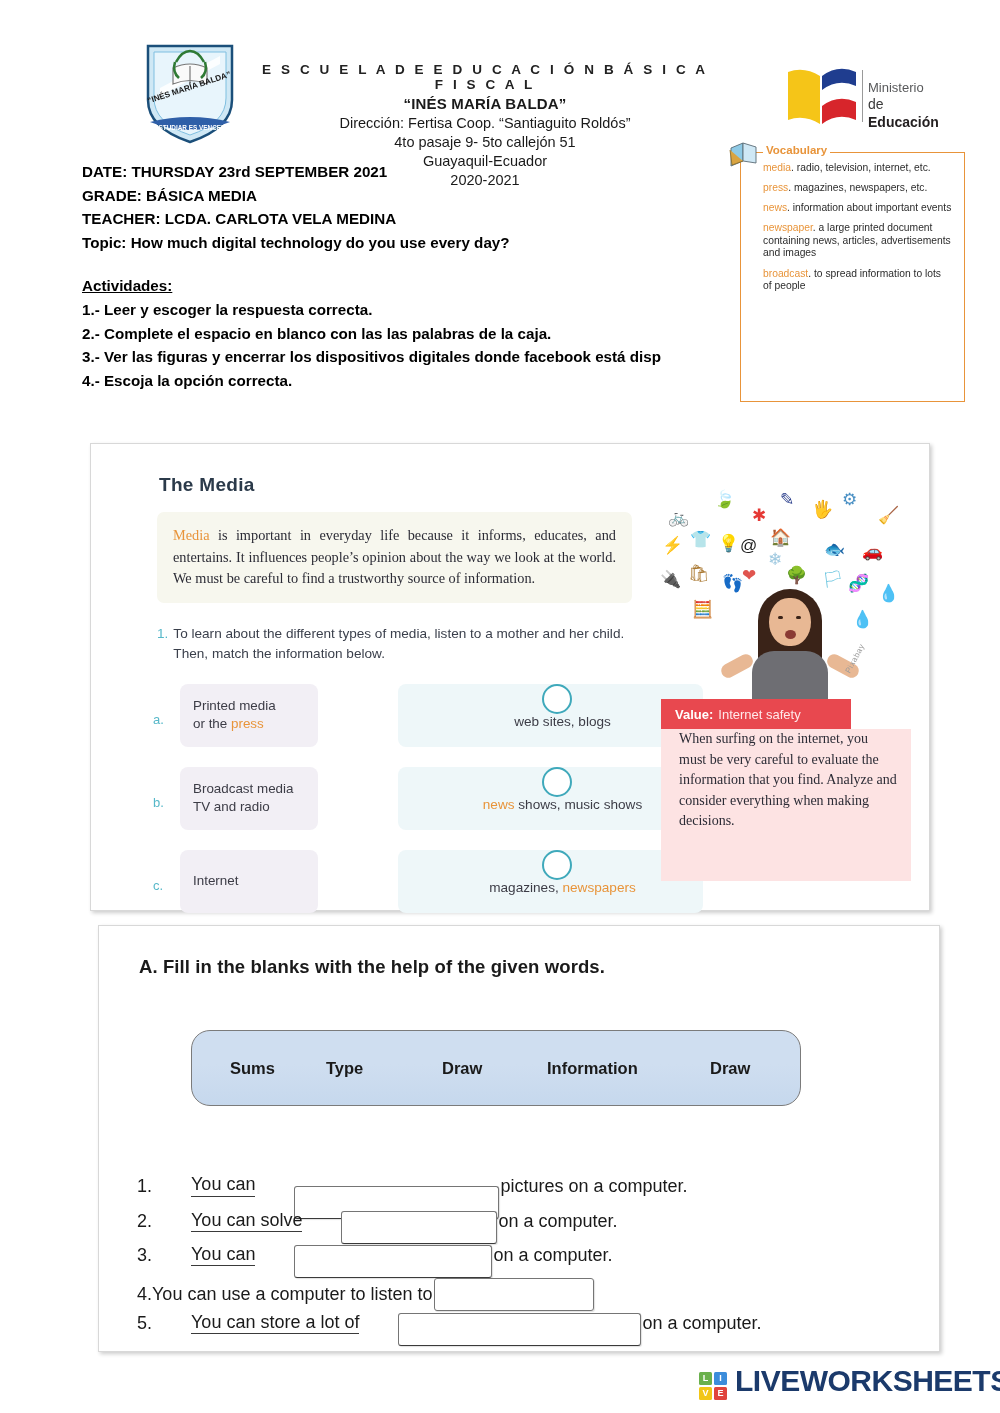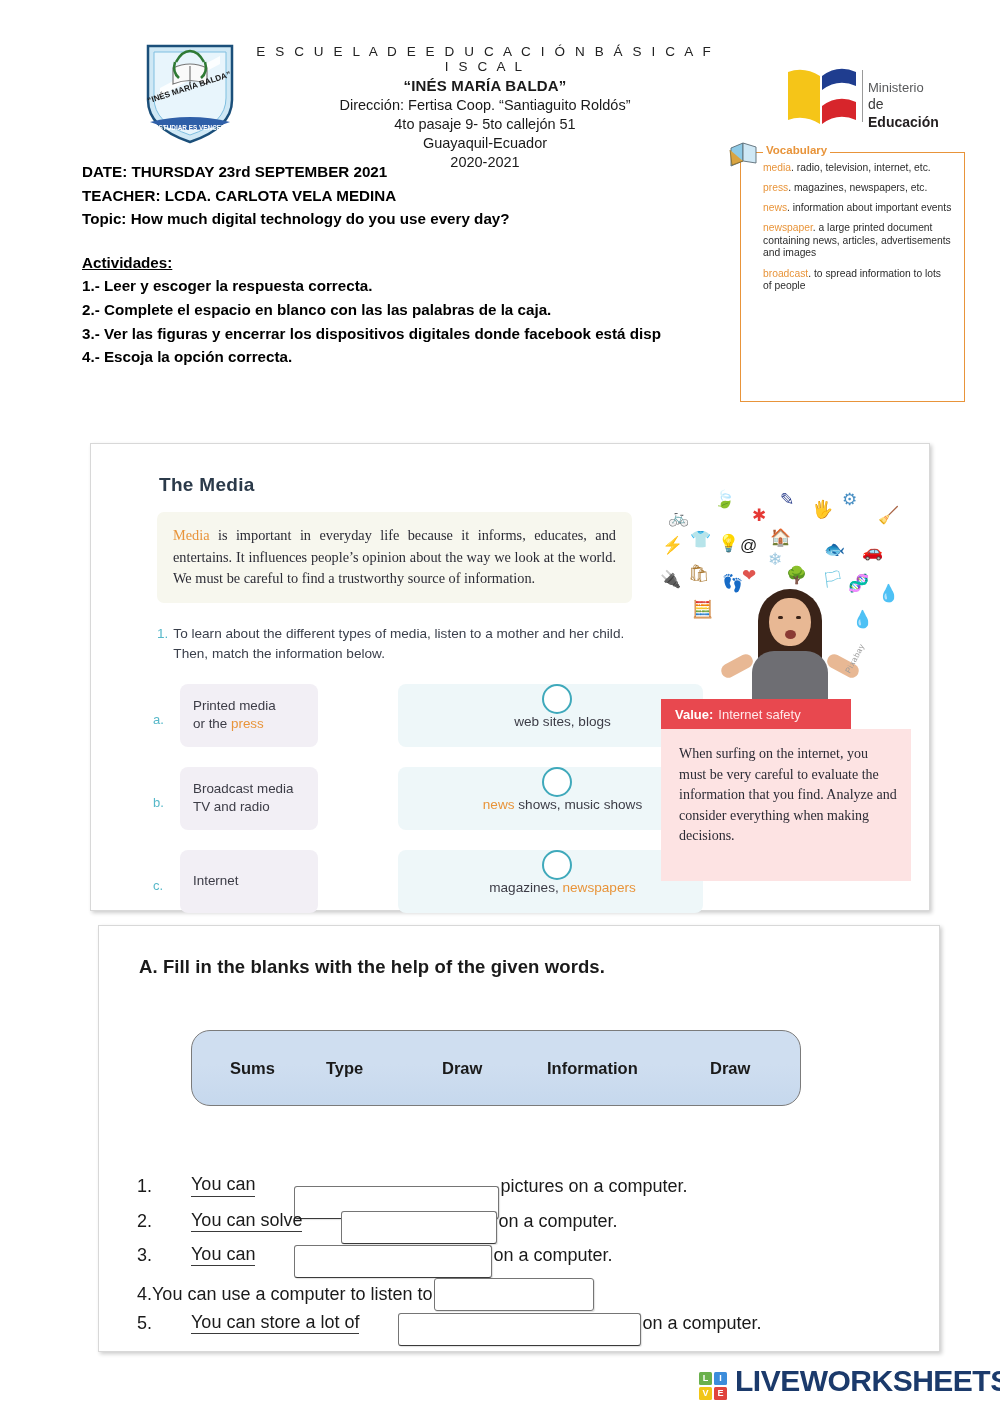--- a/index.html
+++ b/index.html
@@ -20,7 +20,7 @@
     position:absolute; left:255px; top:44px; width:460px;
     text-align:center; color:#1a1a1a;
   }
-  .h-line1 { font-size:13.5px; letter-spacing:3.1px; font-weight:400; color:#222; }
+  .h-line1 { font-size:13.5px; letter-spacing:3.1px; font-weight:700; color:#222;margin-top:18px; }
   .h-line2 { font-size:15px; font-weight:bold; margin-top:3px; letter-spacing:.2px; }
   .h-line3, .h-line4, .h-line5, .h-line6 { font-size:14.5px; margin-top:3px; }
 

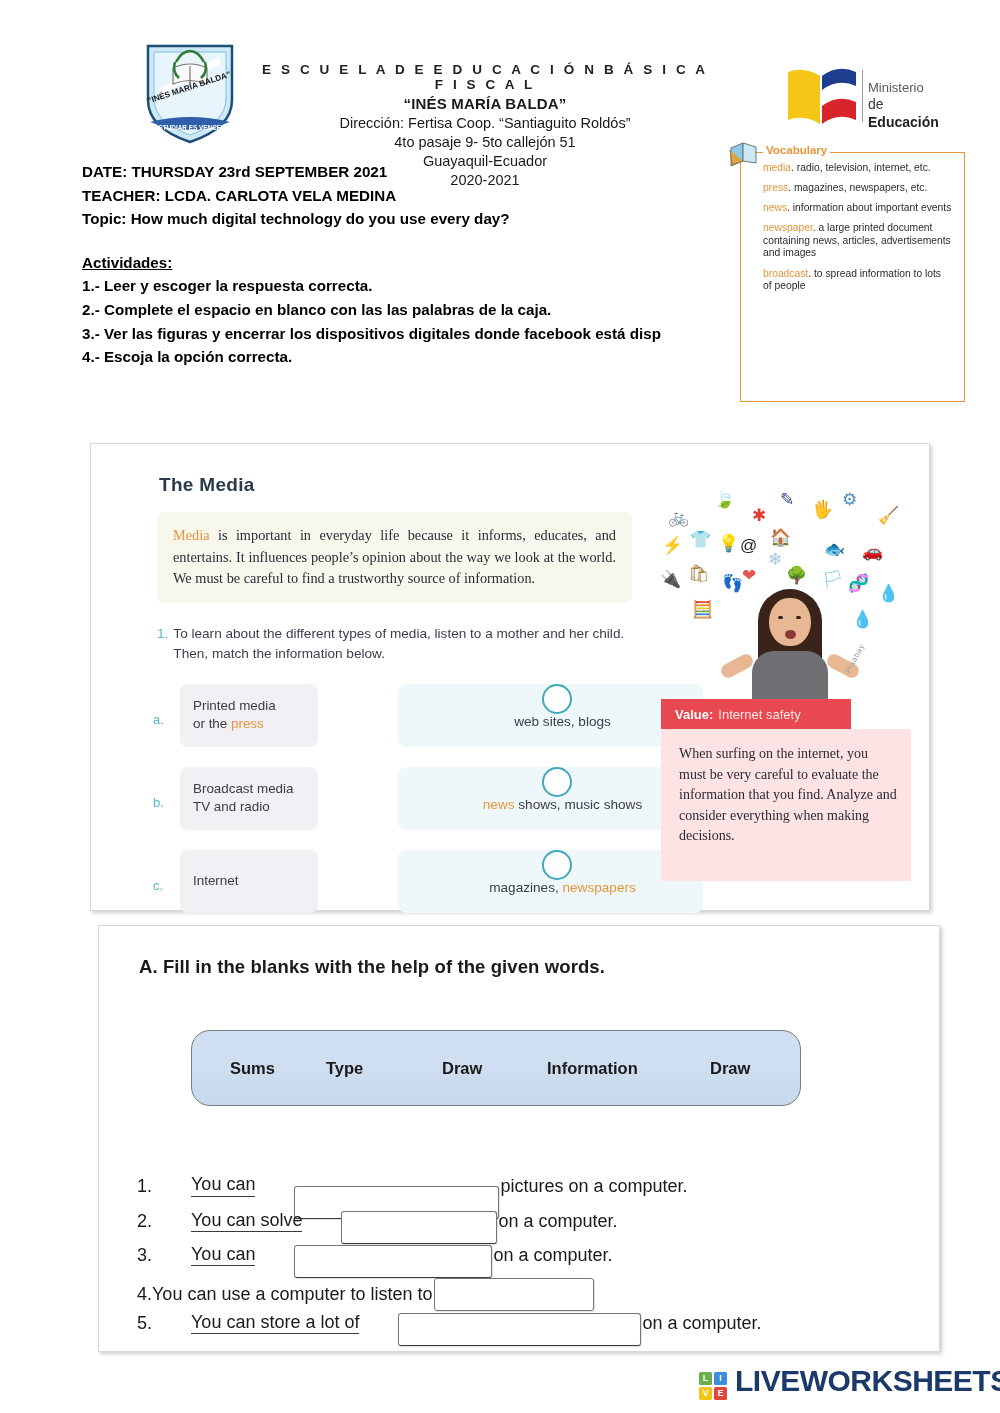--- a/index.html
+++ b/index.html
@@ -236,6 +236,7 @@
 
 <div class="info">
   <div>DATE: THURSDAY 23rd SEPTEMBER 2021</div>
+  <div>GRADE: BÁSICA MEDIA</div>
   <div>TEACHER: LCDA. CARLOTA VELA MEDINA</div>
   <div>Topic: How much digital technology do you use every day?</div>
   <div class="gap"></div>

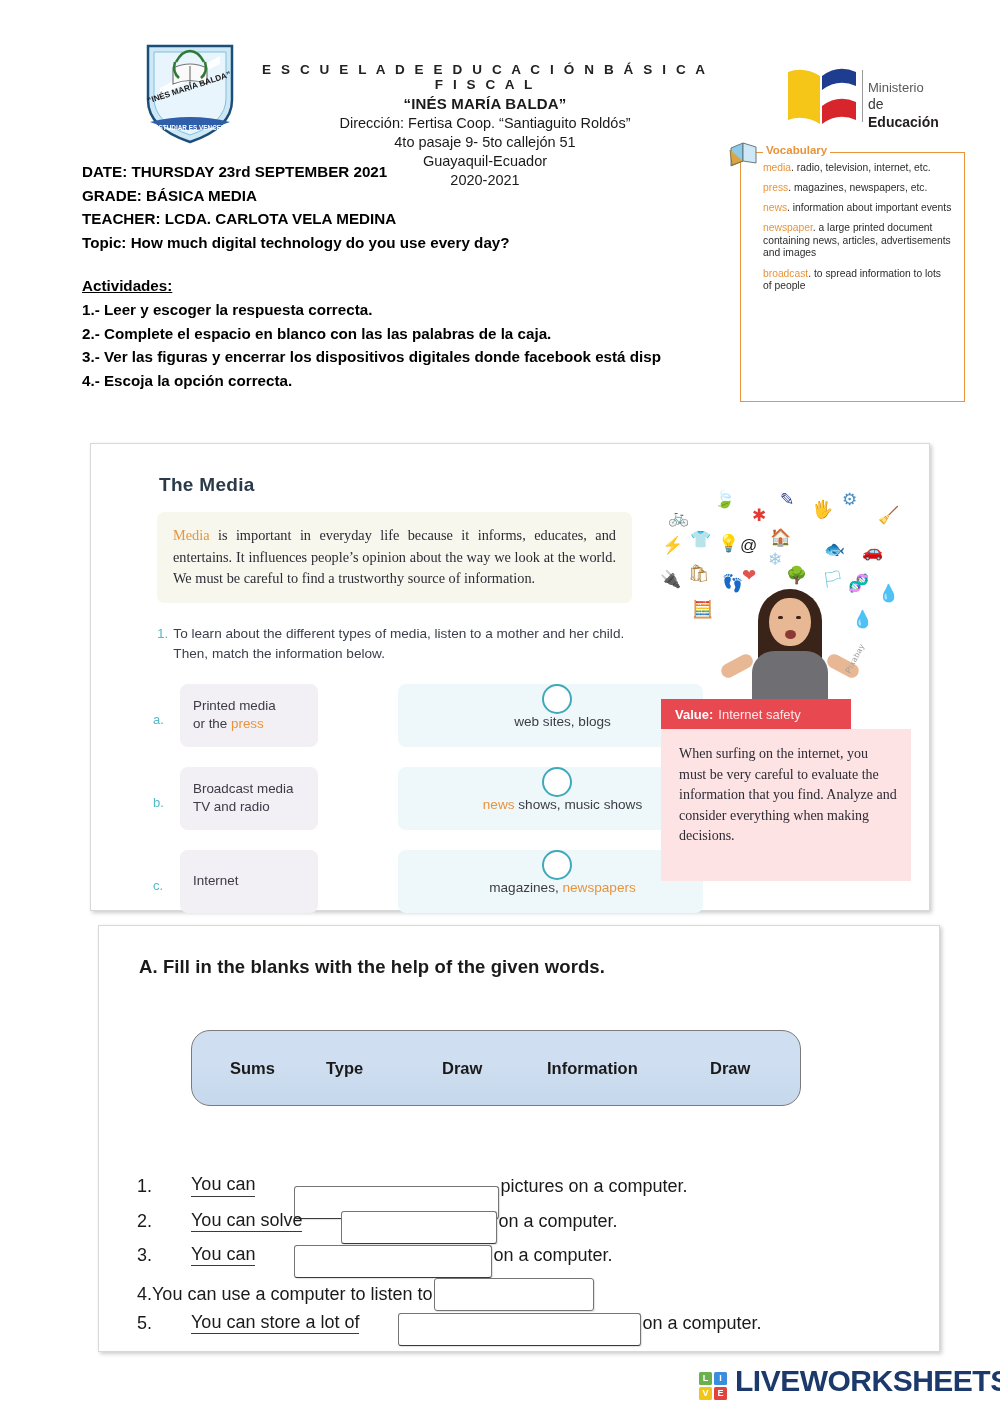--- a/index.html
+++ b/index.html
@@ -147,7 +147,7 @@
   .value-tab b { color:#fff; padding-right:5px; }
   .value-body {
     width:250px; height:152px; background:#fde3e3;
-    padding:15px 14px 0 18px;
+    padding:0 14px 0 18px;
     font-family:"Liberation Serif", serif; font-size:14px;
     line-height:20.5px; color:#2b2b35;
   }

